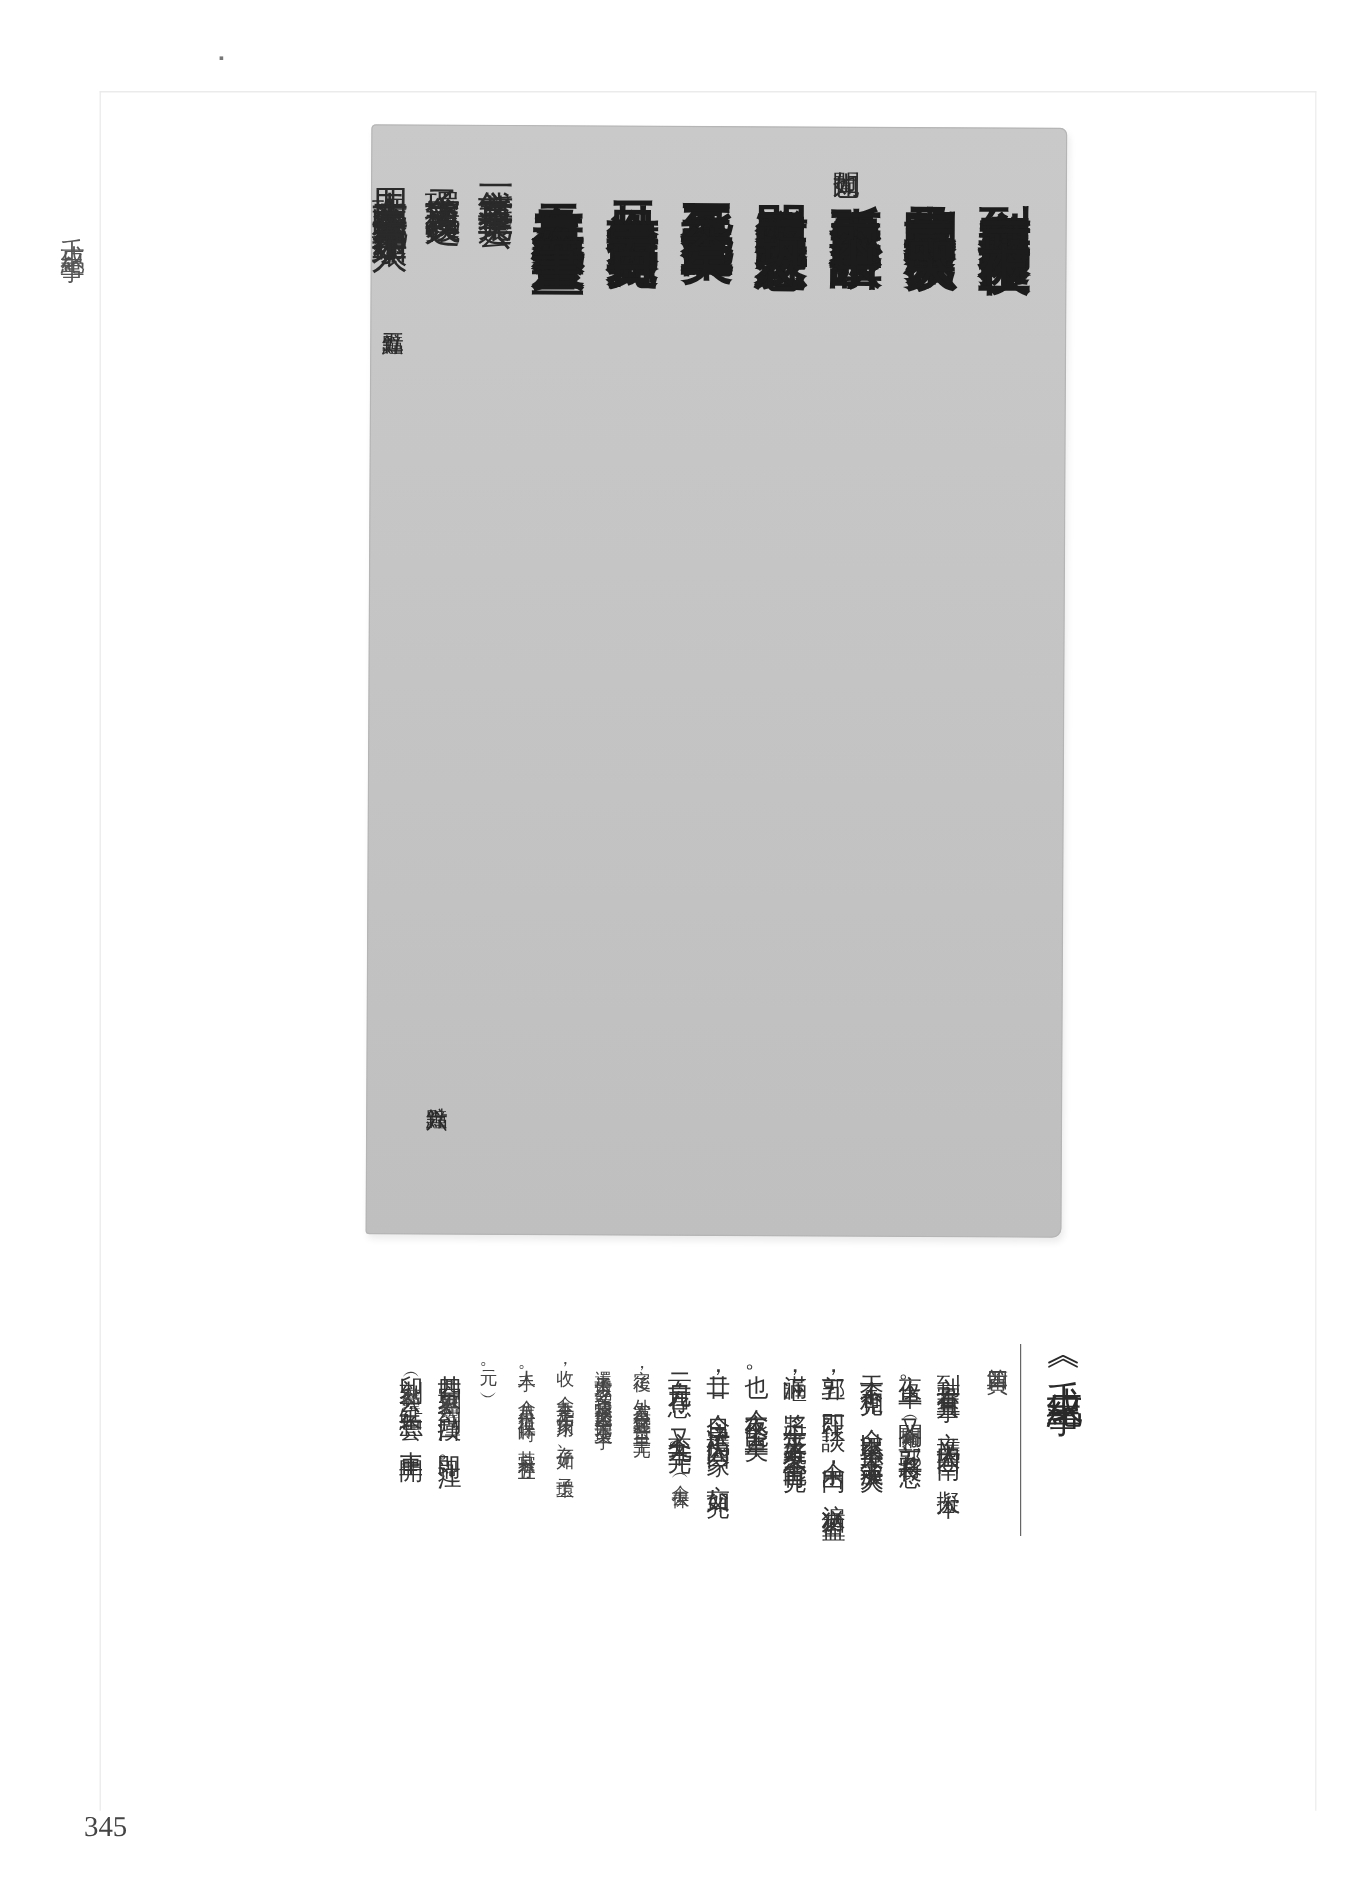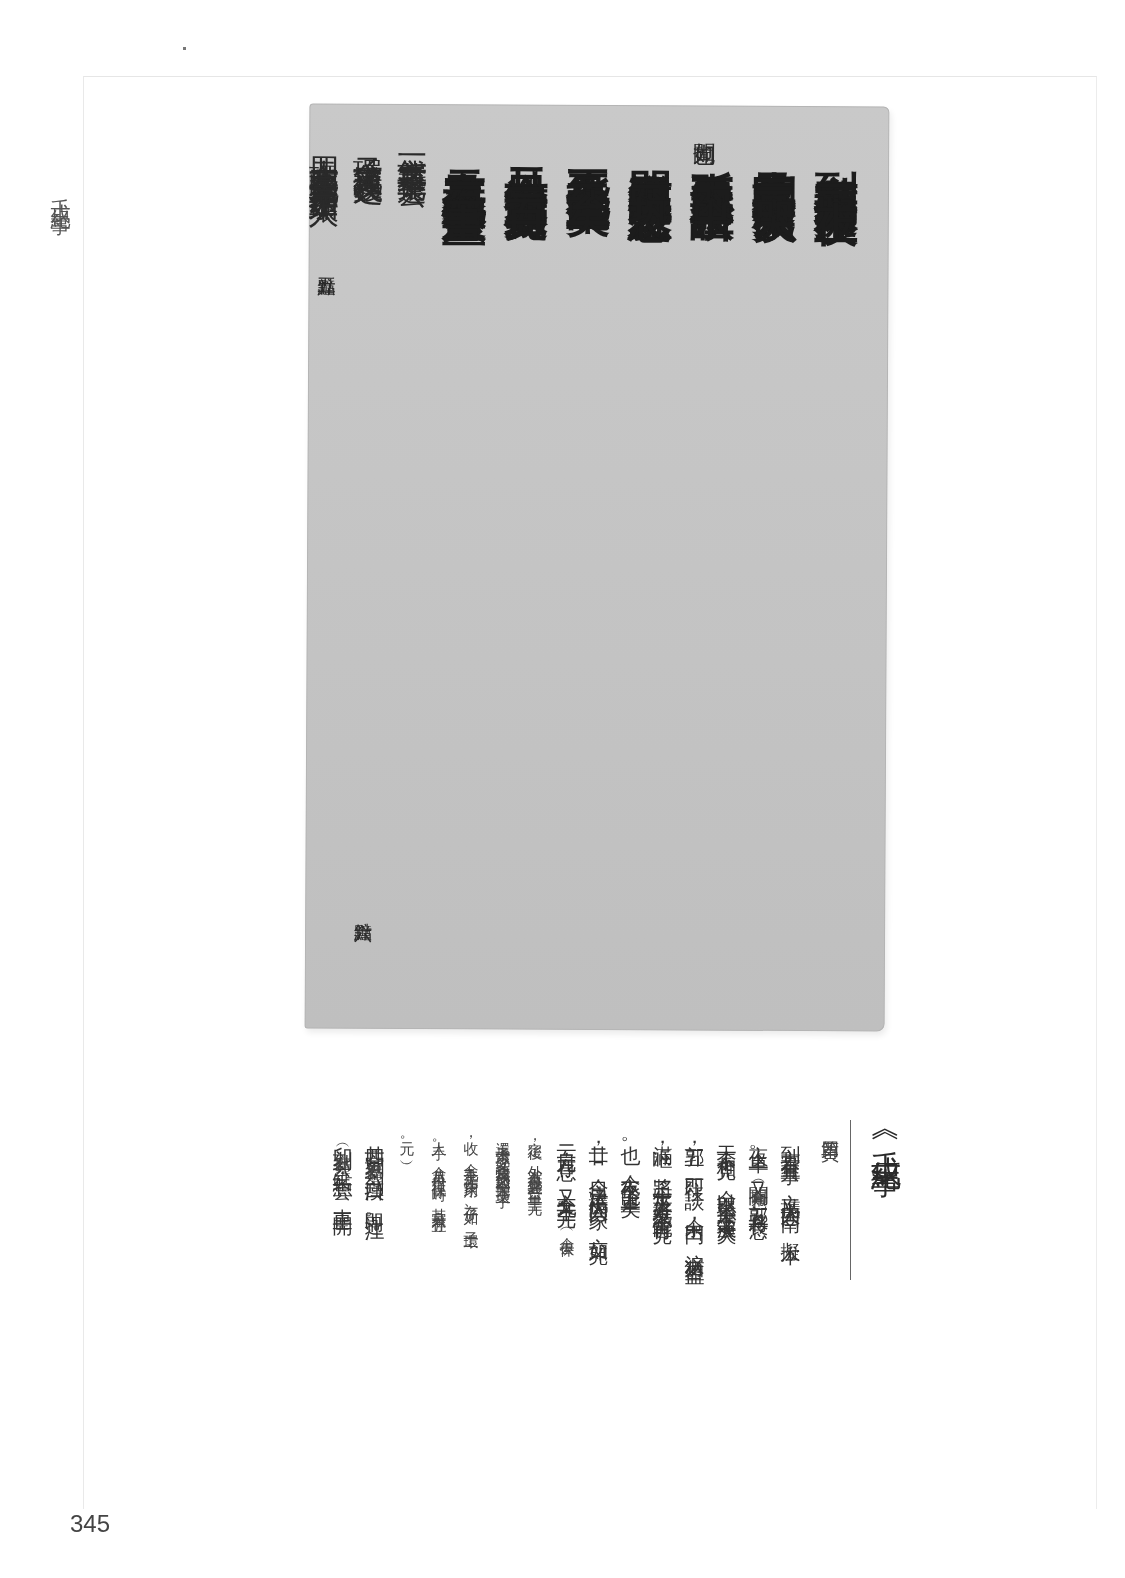--- a/index.html
+++ b/index.html
@@ -20,7 +20,7 @@
   }
   .page-num {
     position: absolute; left: 70px; top: 1510px; font-size: 24px; color: #444;
-    font-family: Liberation Sans, sans-serif;
+    font-family: Liberation Serif, serif;
   }
   
   .manuscript {

